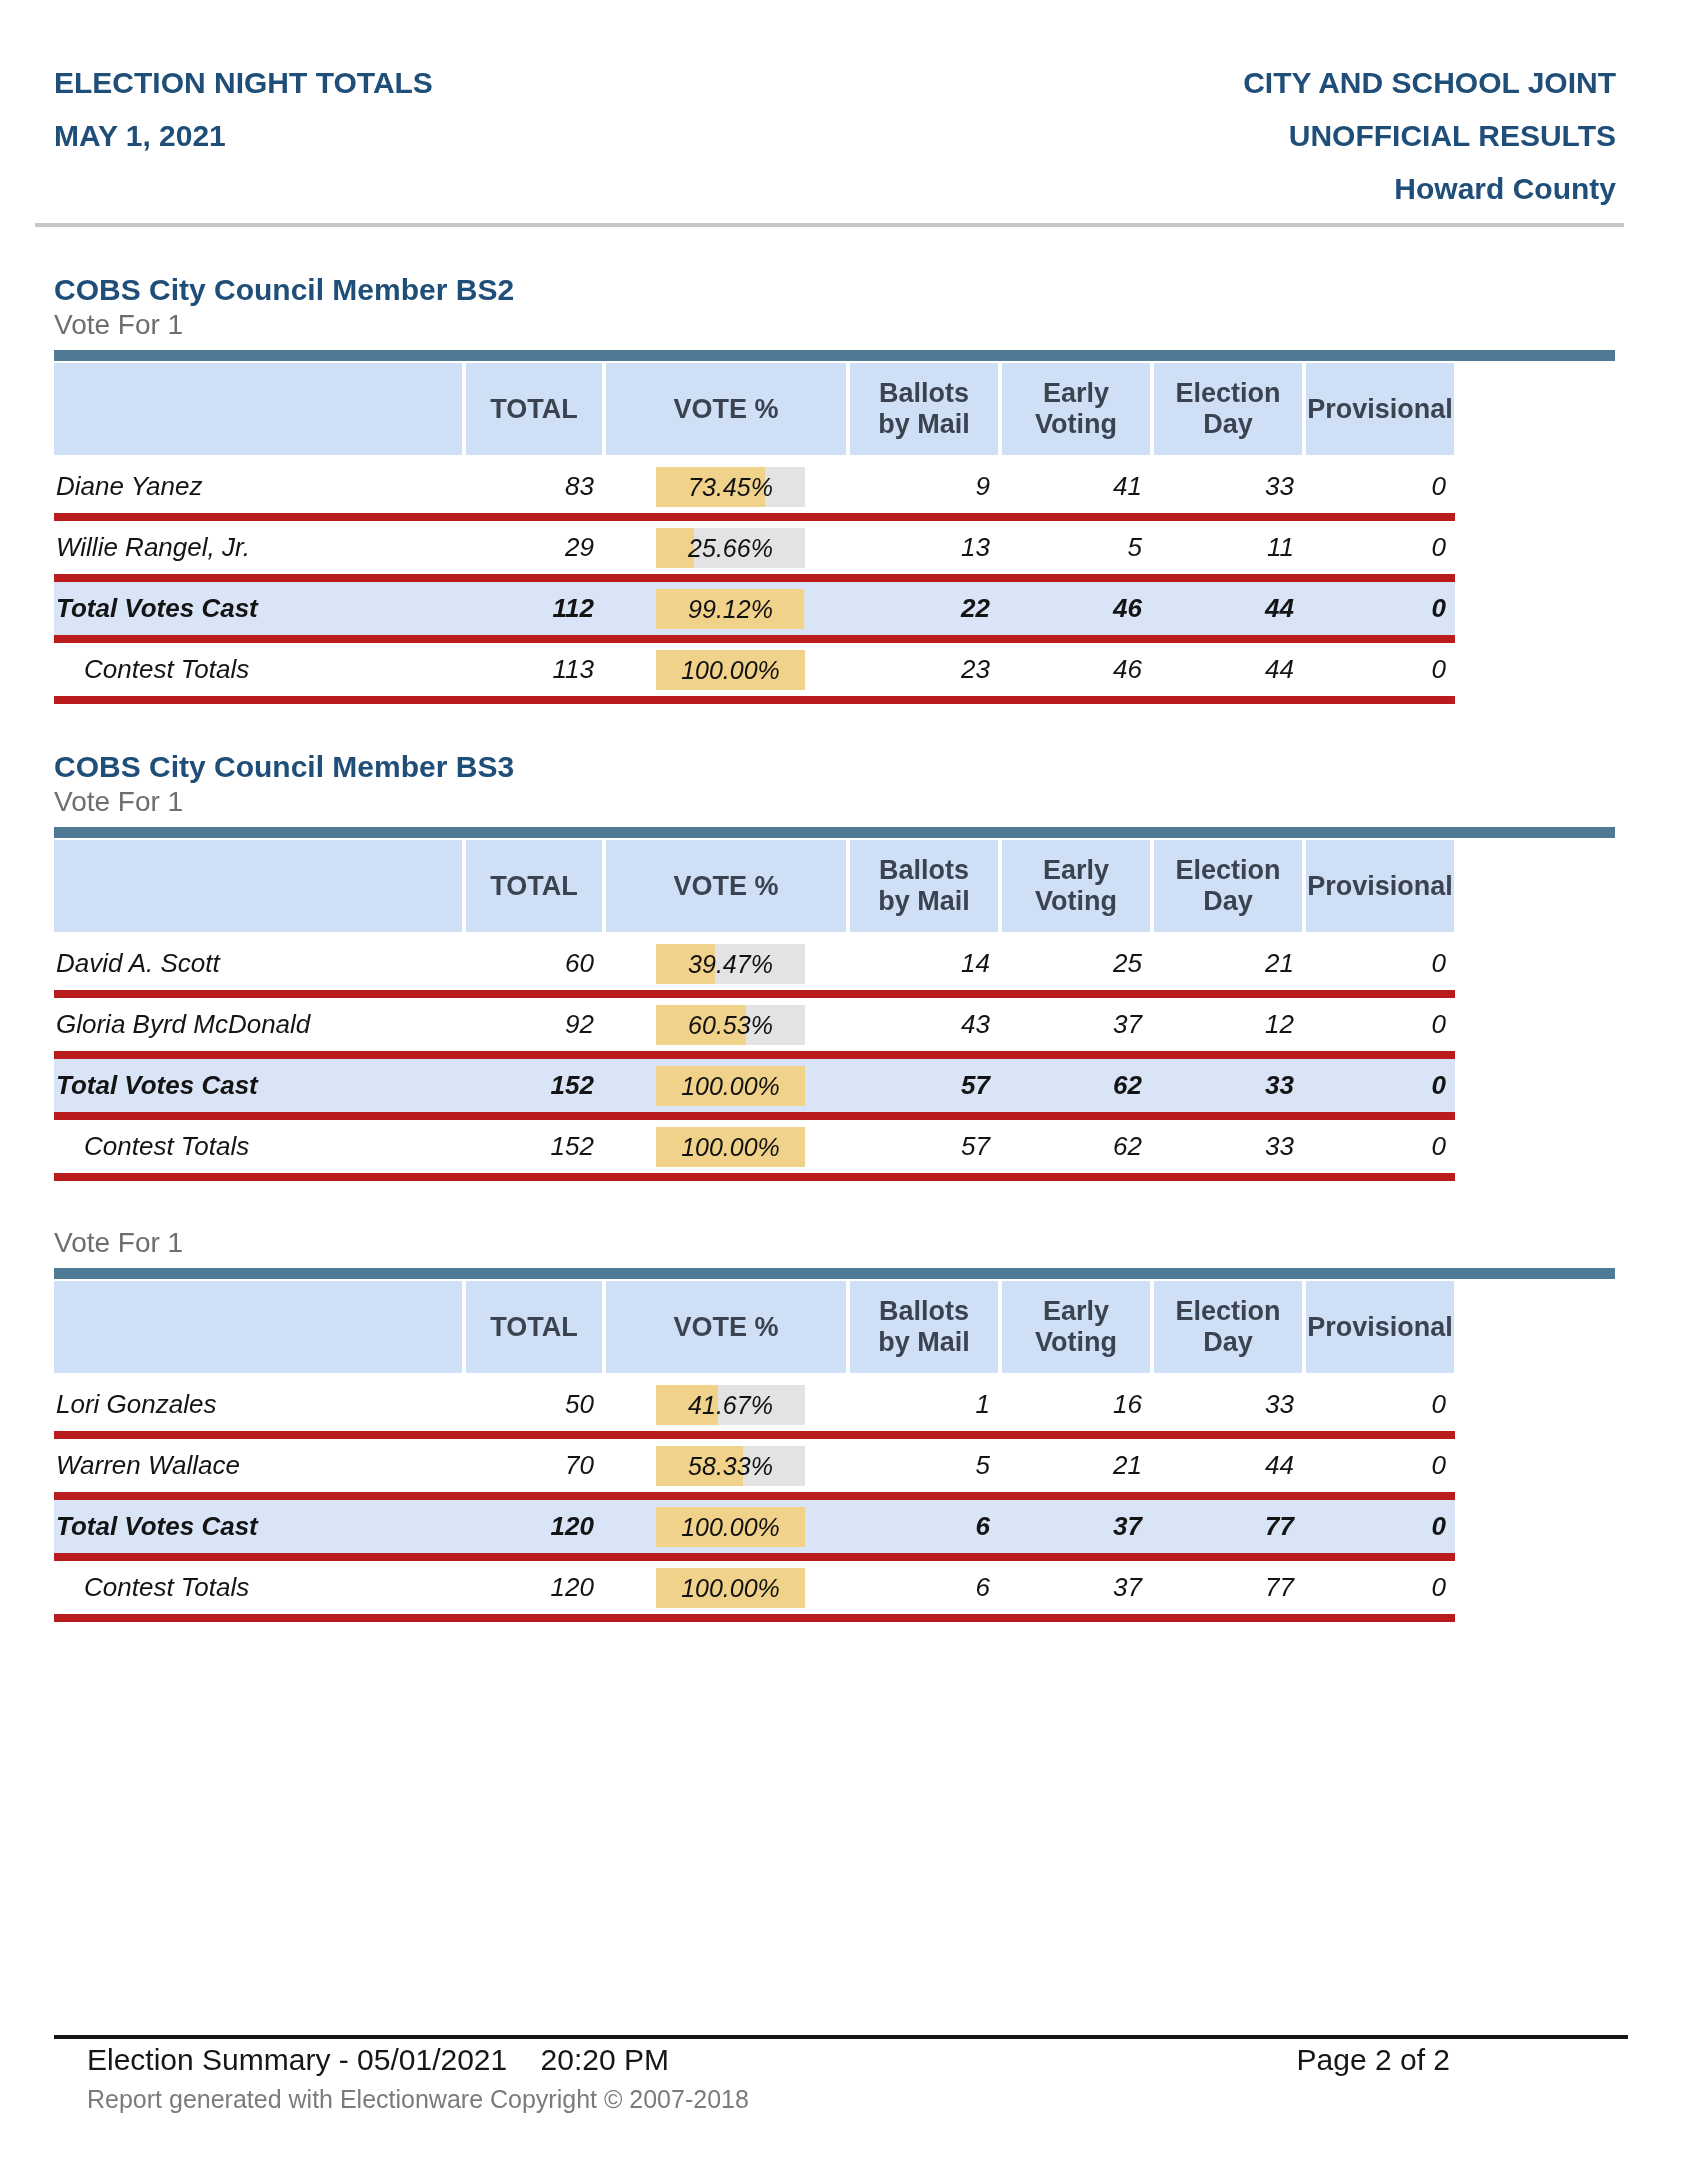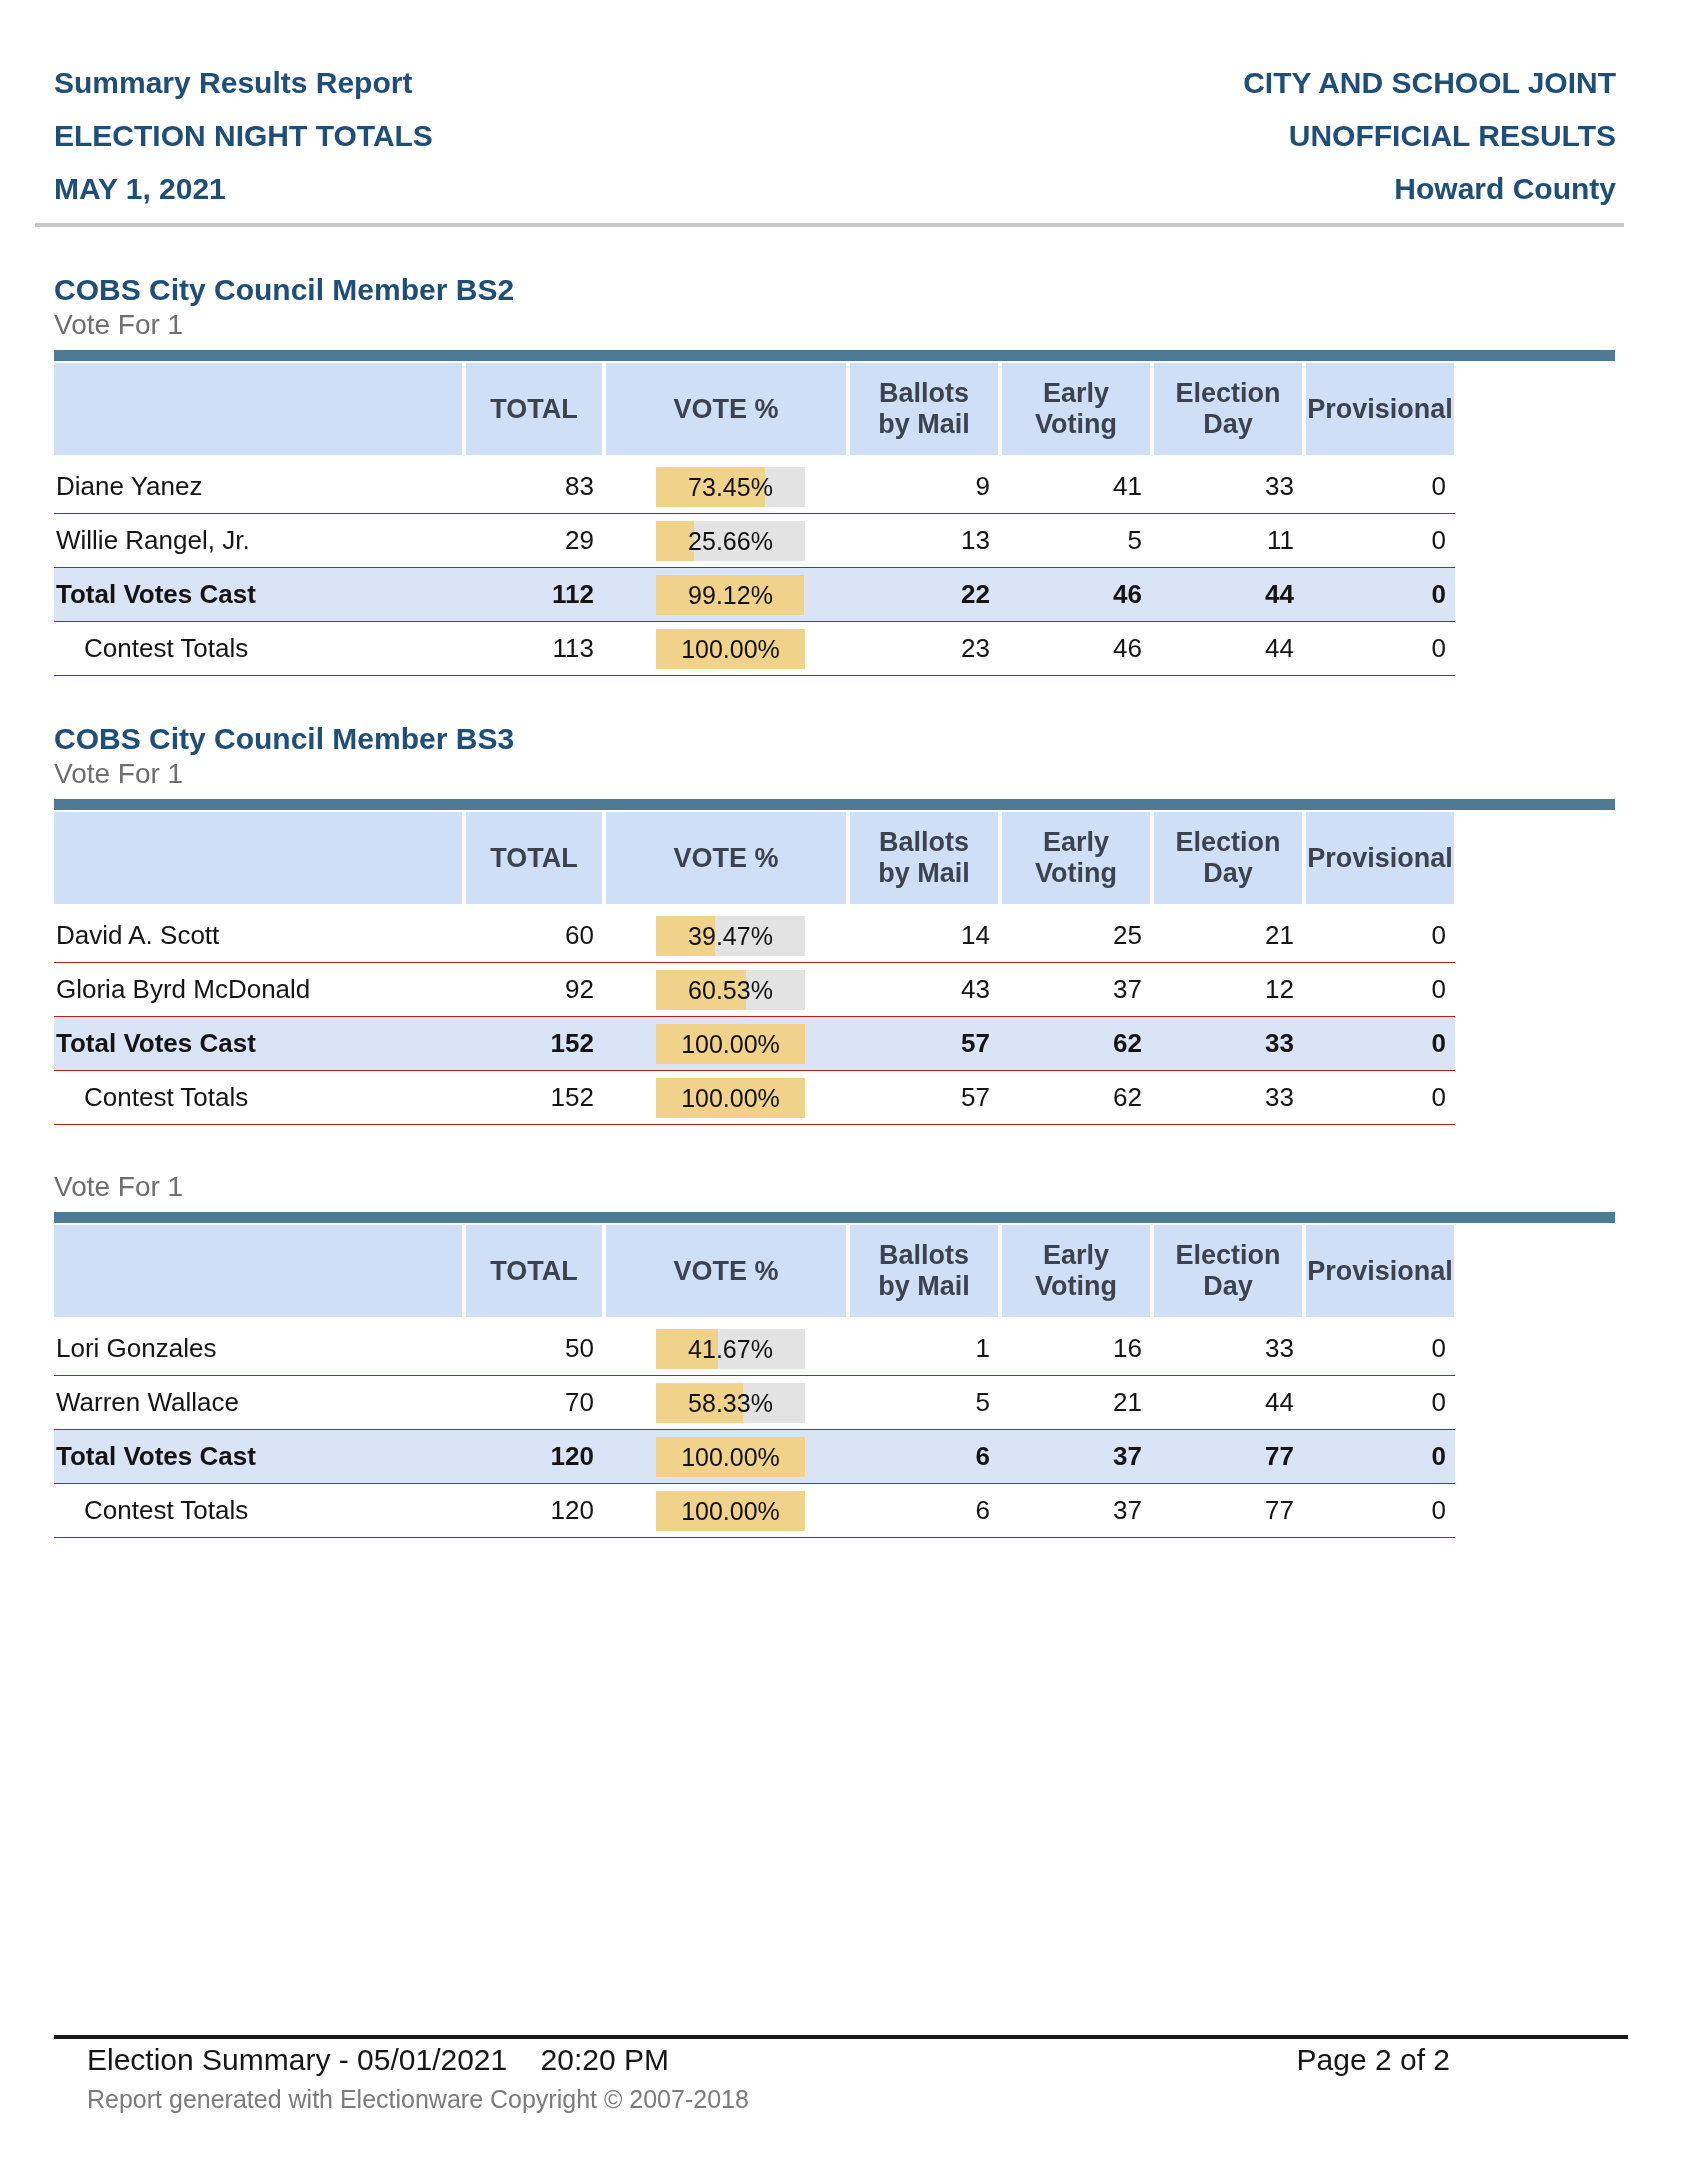--- a/index.html
+++ b/index.html
@@ -63,7 +63,6 @@
 
   <header class="hdr">
     <div class="hdr-left">
-      <div class="hdr-line">Summary Results Report</div>
       <div class="hdr-line">ELECTION NIGHT TOTALS</div>
       <div class="hdr-line">MAY 1, 2021</div>
     </div>

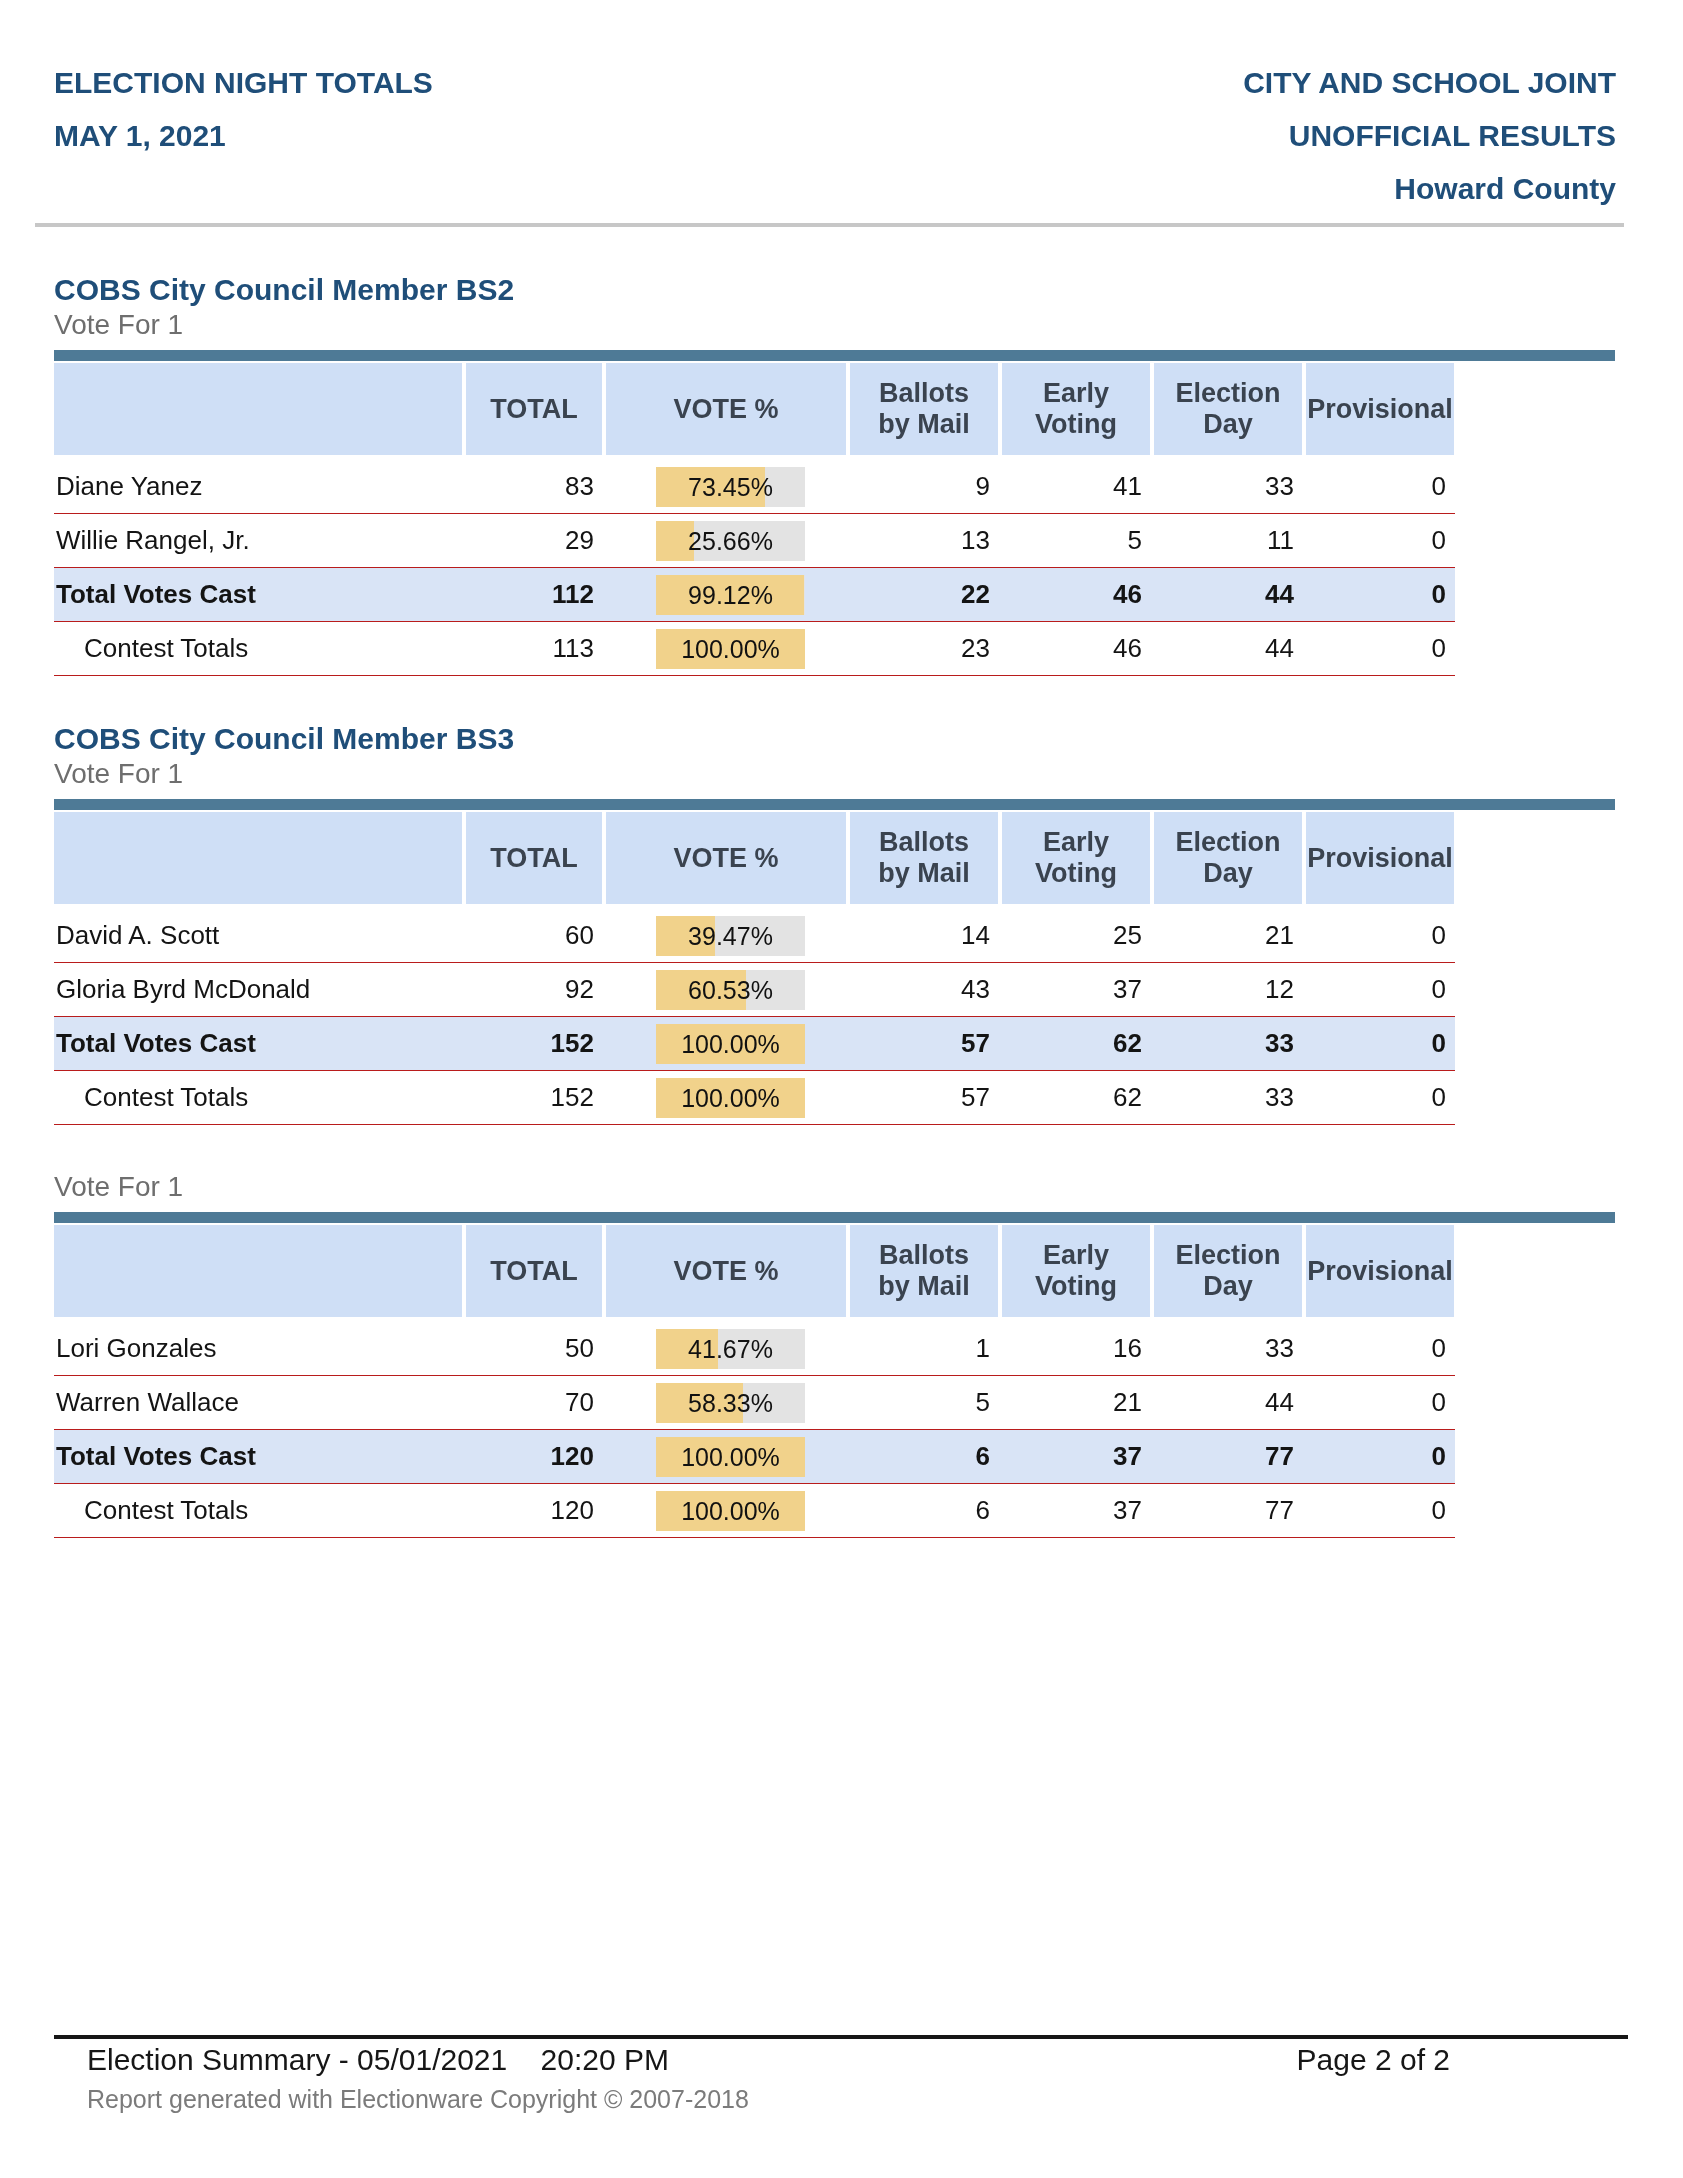--- a/index.html
+++ b/index.html
@@ -37,8 +37,8 @@
     display:grid;
     grid-template-columns:408px 136px 240px 148px 148px 148px 148px;
     column-gap:4px;align-items:center;
-    height:53px;border-bottom:1px solid #b91c1c;
-    font-size:26px;background:#ffffff;
+    height:53px;border-bottom:8px solid #b91c1c;
+    font-size:26px;background:#ffffff;font-style:italic;
   }
   .row-total{background:var(--total-row-blue);font-weight:bold;}
   .td-name{padding-left:2px;white-space:nowrap;overflow:hidden;}

